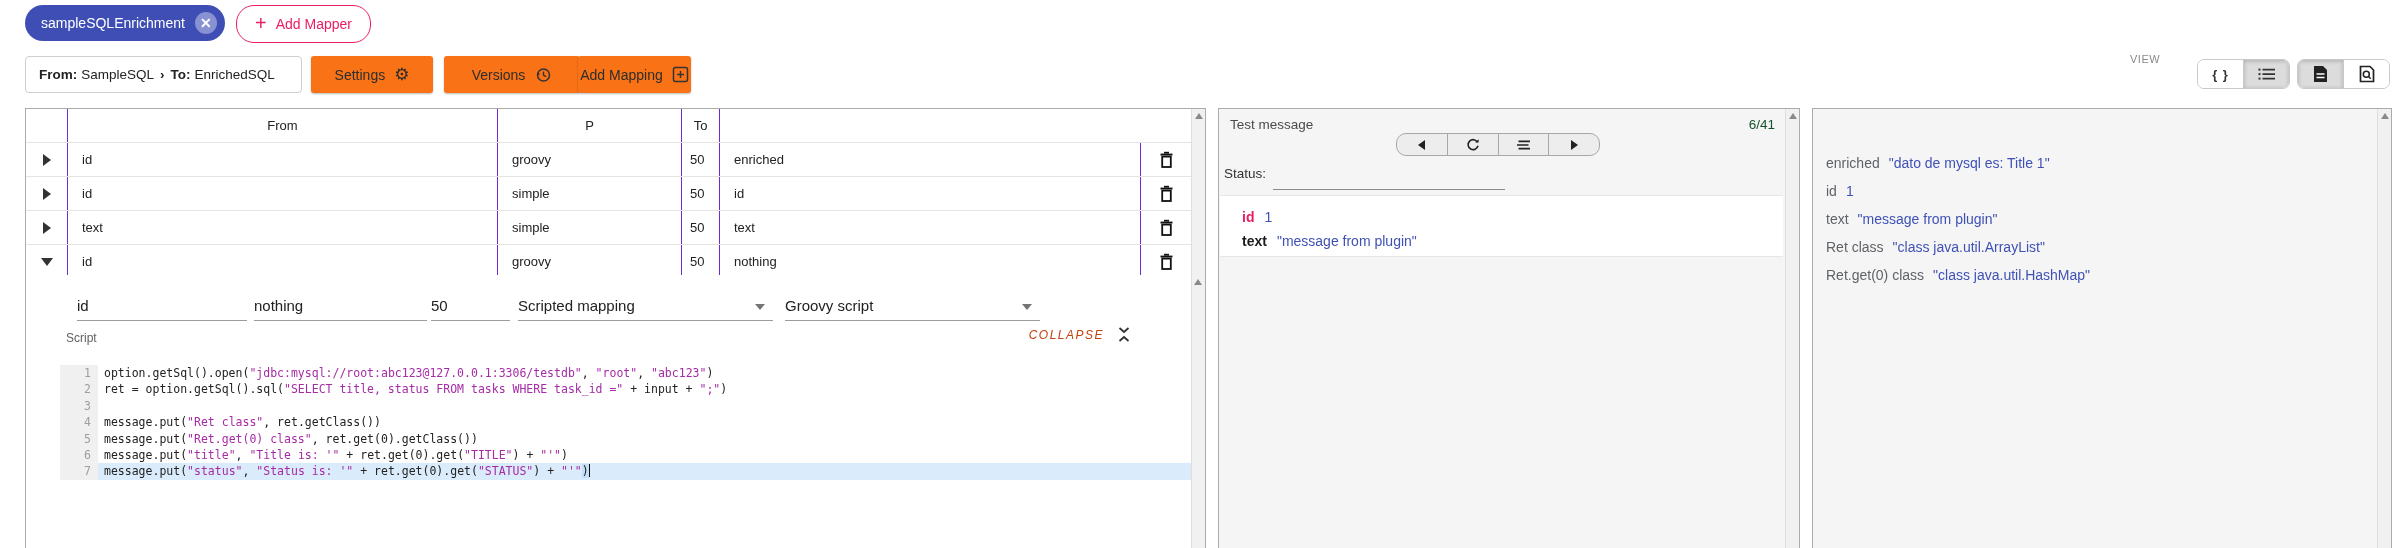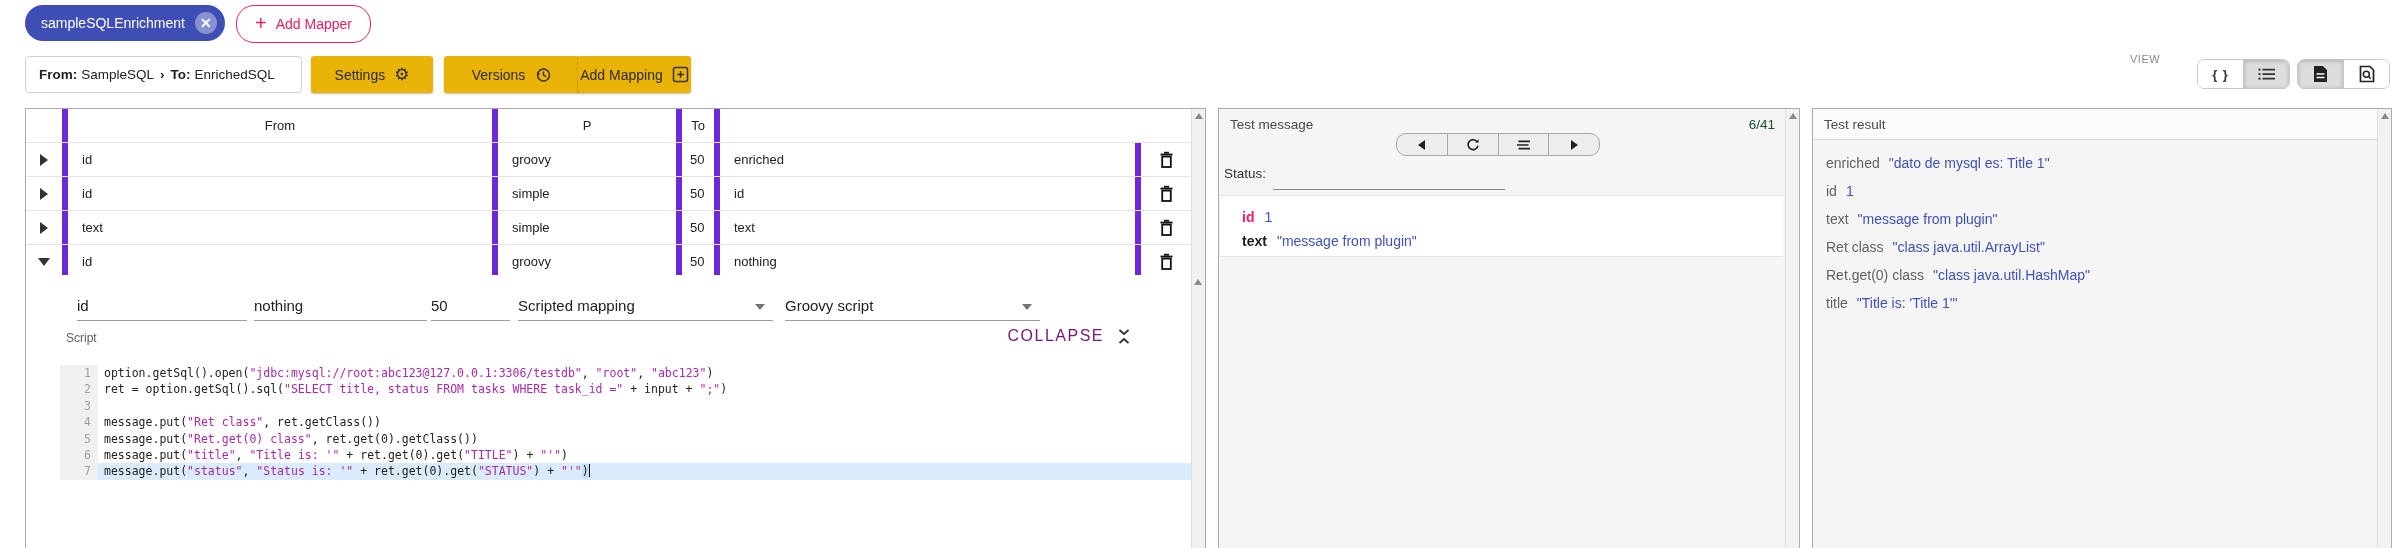--- a/index.html
+++ b/index.html
@@ -34,7 +34,7 @@
   .fromto b{font-weight:700;}
   .fromto .sep{font-weight:700;margin:0 2px;}
   .gbtn{
-    position:absolute;top:56px;height:37px;background:#eab308;border-radius:3px;
+    position:absolute;top:56px;height:37px;background:#f97316;border-radius:3px;
     box-shadow:0 1px 2px rgba(0,0,0,.28);display:flex;align-items:center;justify-content:center;
     gap:9px;font-size:14px;color:#2d2d2d;cursor:pointer;box-sizing:border-box;
   }

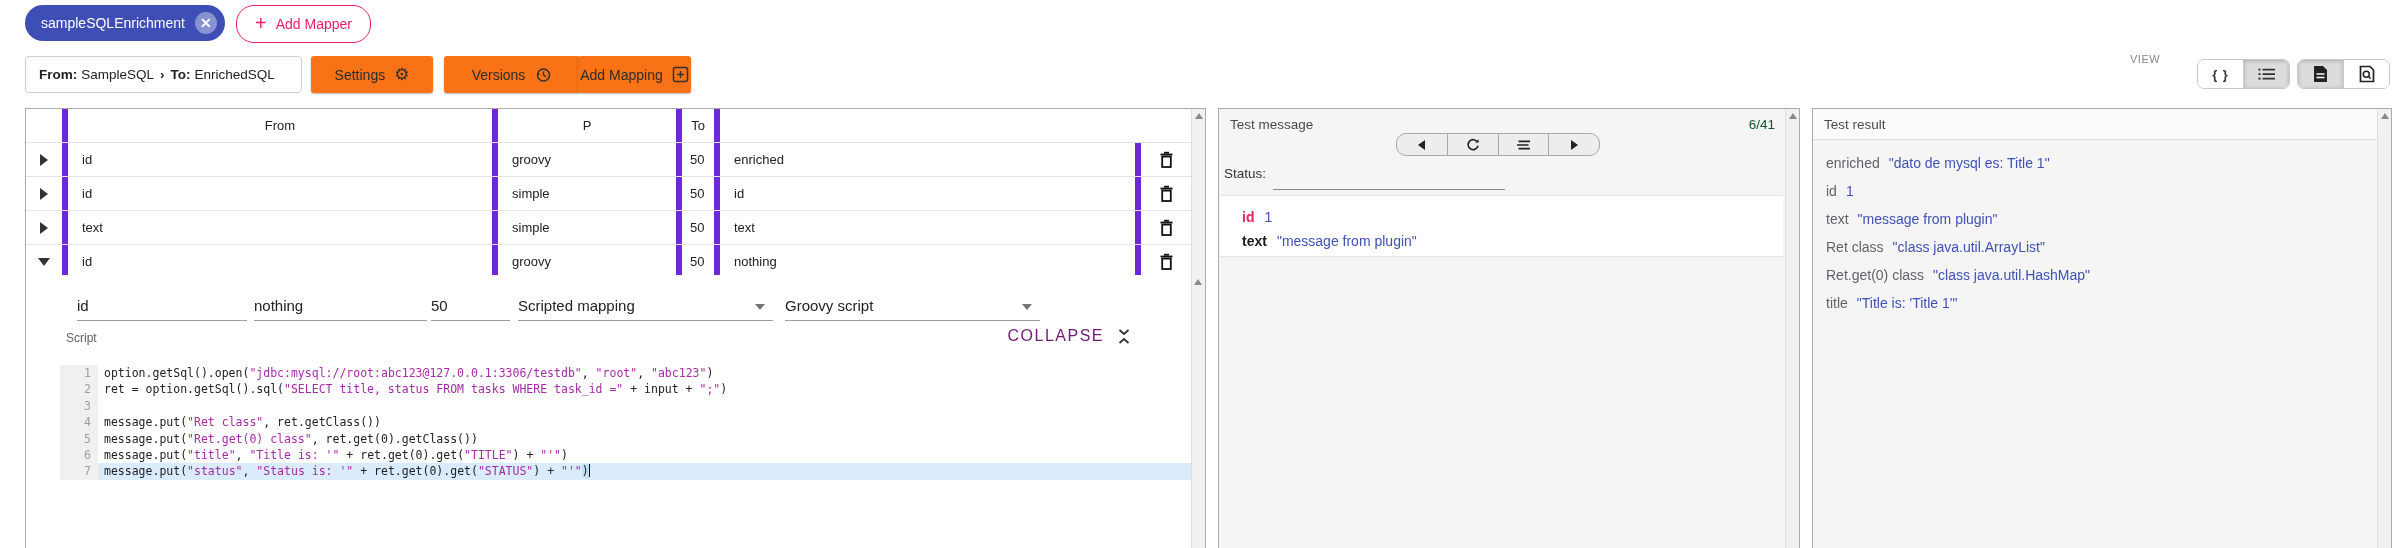--- a/index.html
+++ b/index.html
@@ -76,7 +76,7 @@
   }
   .tr.head{height:33px;color:#757575;font-size:13px;}
   .tr.head .td{text-align:center;}
-  .td{font-size:13px;color:#222;padding-left:14px;box-sizing:border-box;border-right:6px solid #6d28d9;height:100%;display:flex;align-items:center;}
+  .td{font-size:13px;color:#222;padding-left:14px;box-sizing:border-box;border-right:1px solid #6d28d9;height:100%;display:flex;align-items:center;}
   .tr.head .td{justify-content:center;padding-left:0;}
   .td.ctr{justify-content:center;padding-left:0;}
   .td.p{padding-left:8px;}

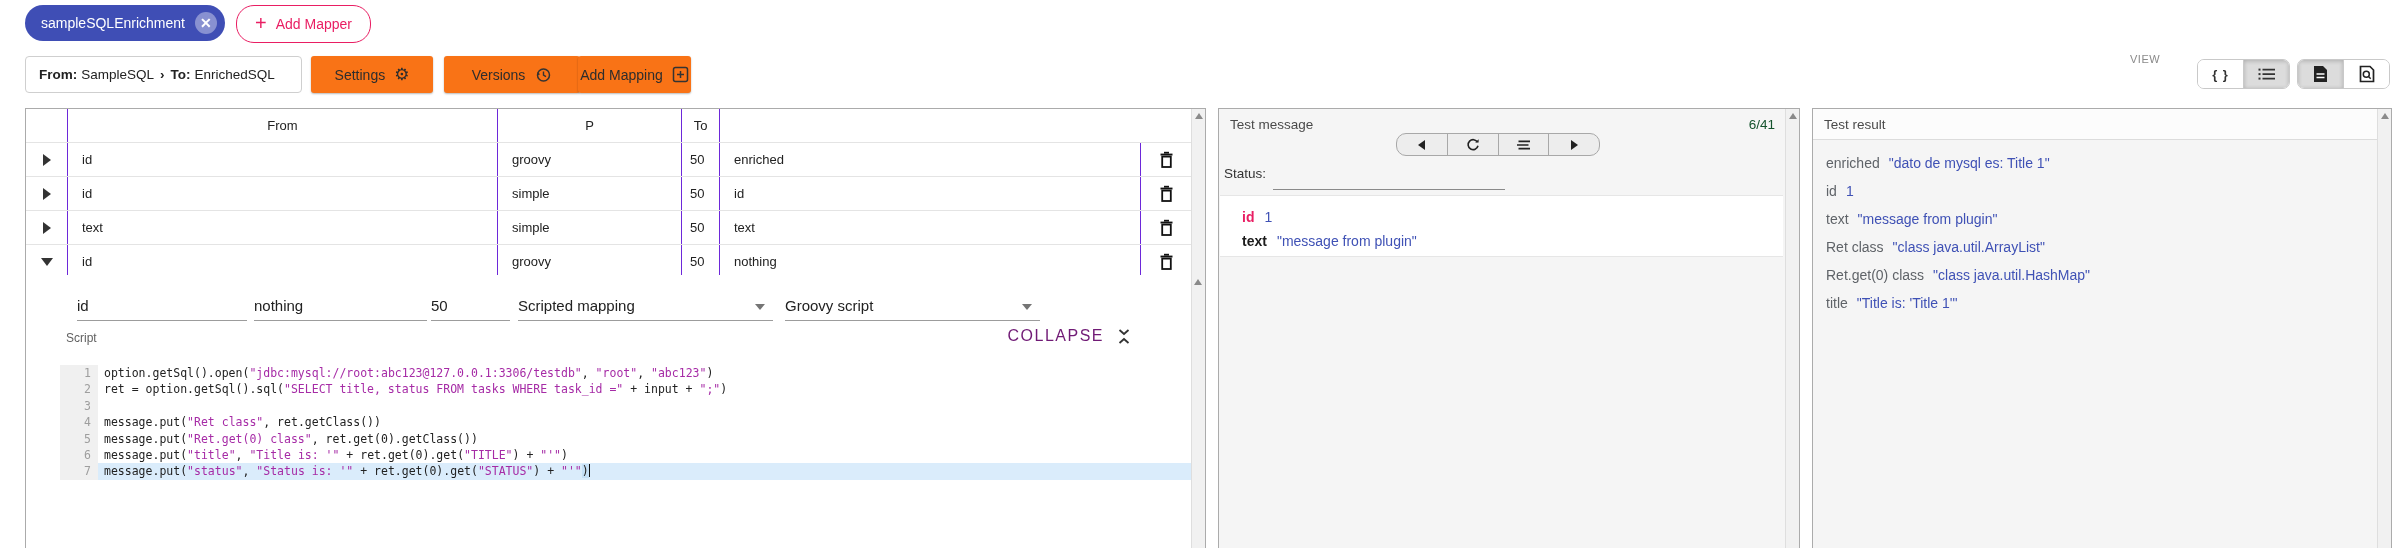--- a/index.html
+++ b/index.html
@@ -410,9 +410,6 @@
 </div>
 
 <div class="panel" id="panel-res">
-  <div class="res-head">
-    <div class="ph">Test result</div>
-  </div>
   <div class="vscroll">
     <span class="up"></span>
   </div>

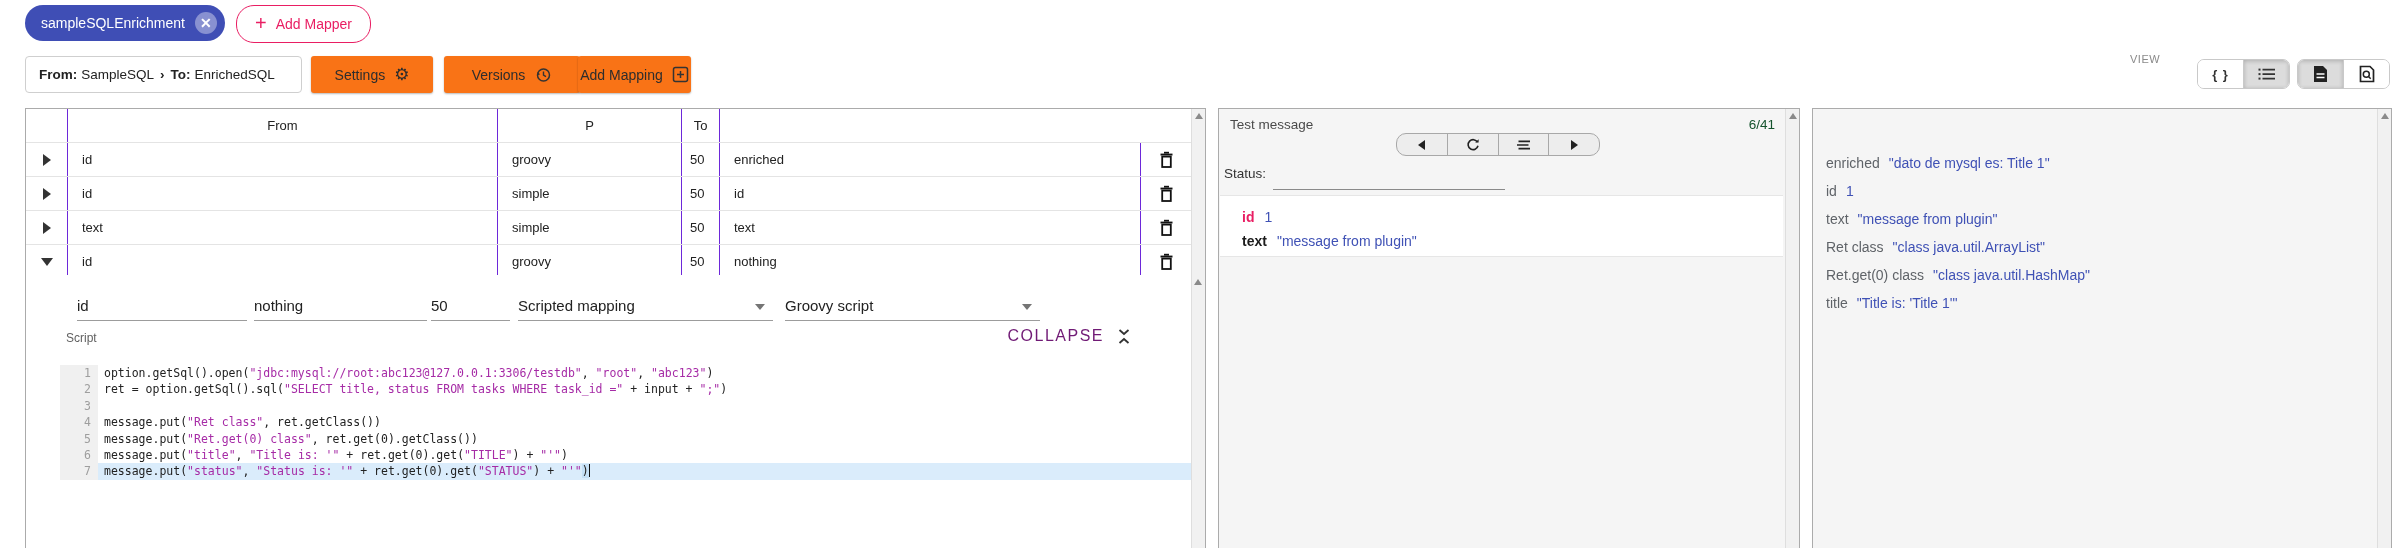--- a/index.html
+++ b/index.html
@@ -434,10 +434,6 @@
         <span class="rk">Ret.get(0) class</span>
         <span class="rv">"class java.util.HashMap"</span>
       </div>
-    <div class="resrow">
-        <span class="rk">title</span>
-        <span class="rv">"Title is: 'Title 1'"</span>
-      </div>
   </div>
 </div>
 

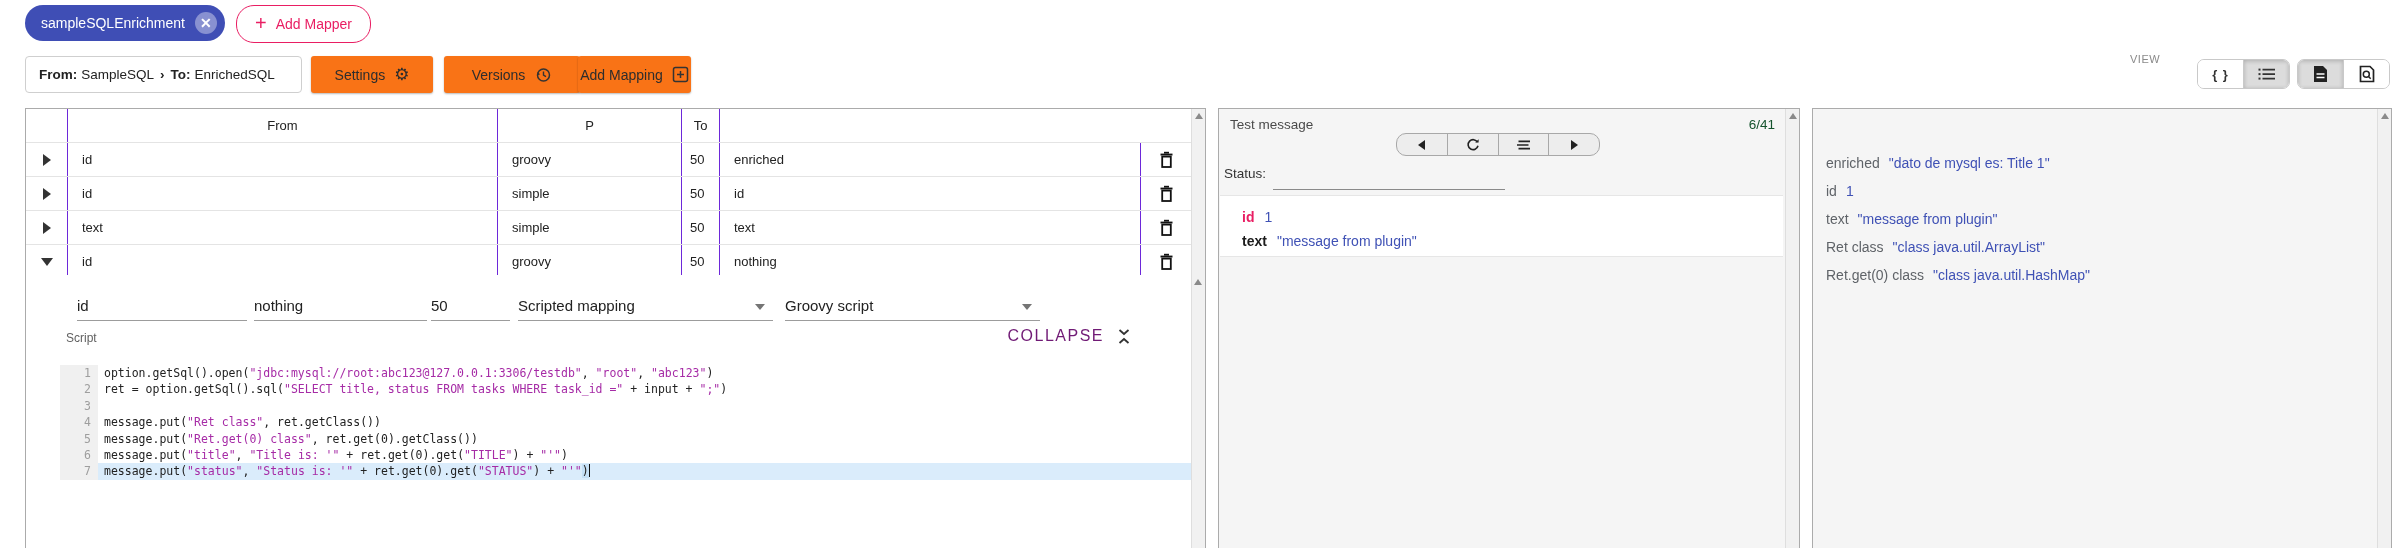--- a/index.html
+++ b/index.html
@@ -96,7 +96,7 @@
   #f-lang{left:759px;width:255px;}
   .script-label{position:absolute;left:40px;top:56px;font-size:12px;color:#616161;}
   .collapse{position:absolute;right:62px;top:52px;display:flex;align-items:center;gap:14px;cursor:pointer;}
-  .collapse .txt{font-size:16px;color:#701a75;letter-spacing:1.5px;}
+  .collapse .txt{font-size:12px;color:#c2410c;letter-spacing:1.5px;font-style:italic;}
   
   .editor{position:absolute;left:34px;top:90px;right:0;font-family:"DejaVu Sans Mono",monospace;font-size:11.5px;line-height:16.4px;}
   .cl{display:flex;}

